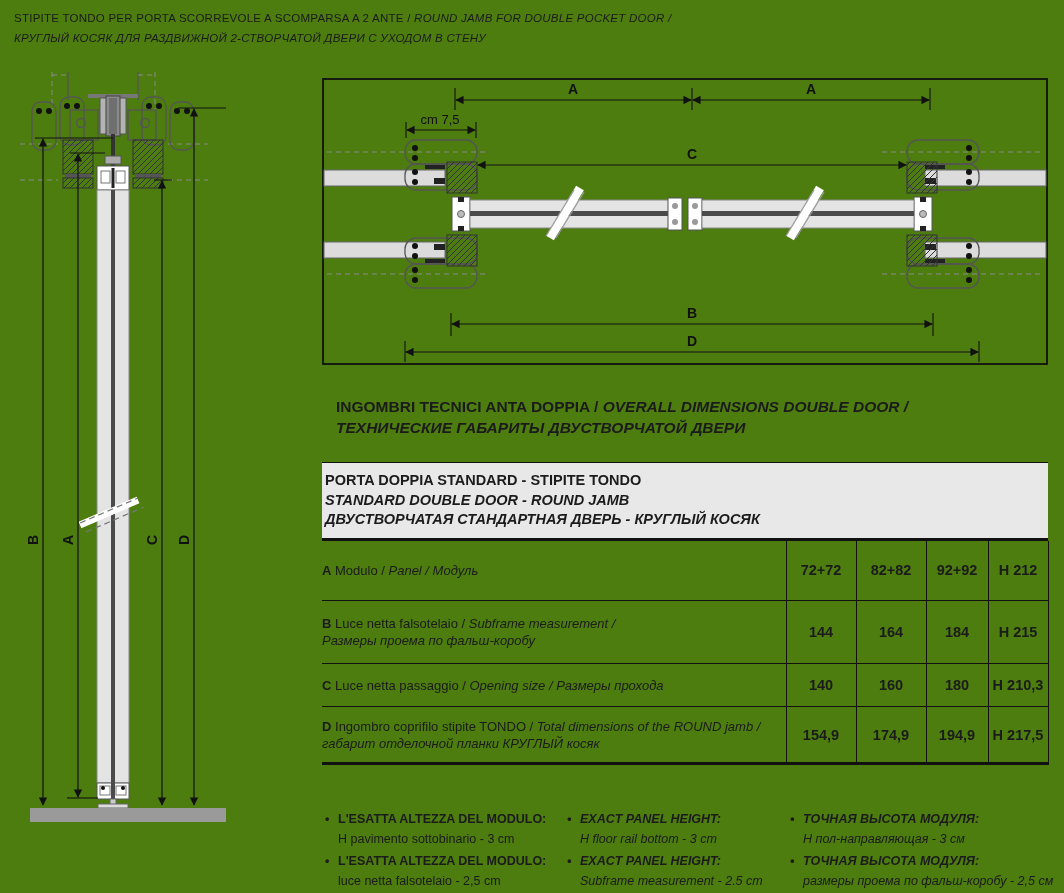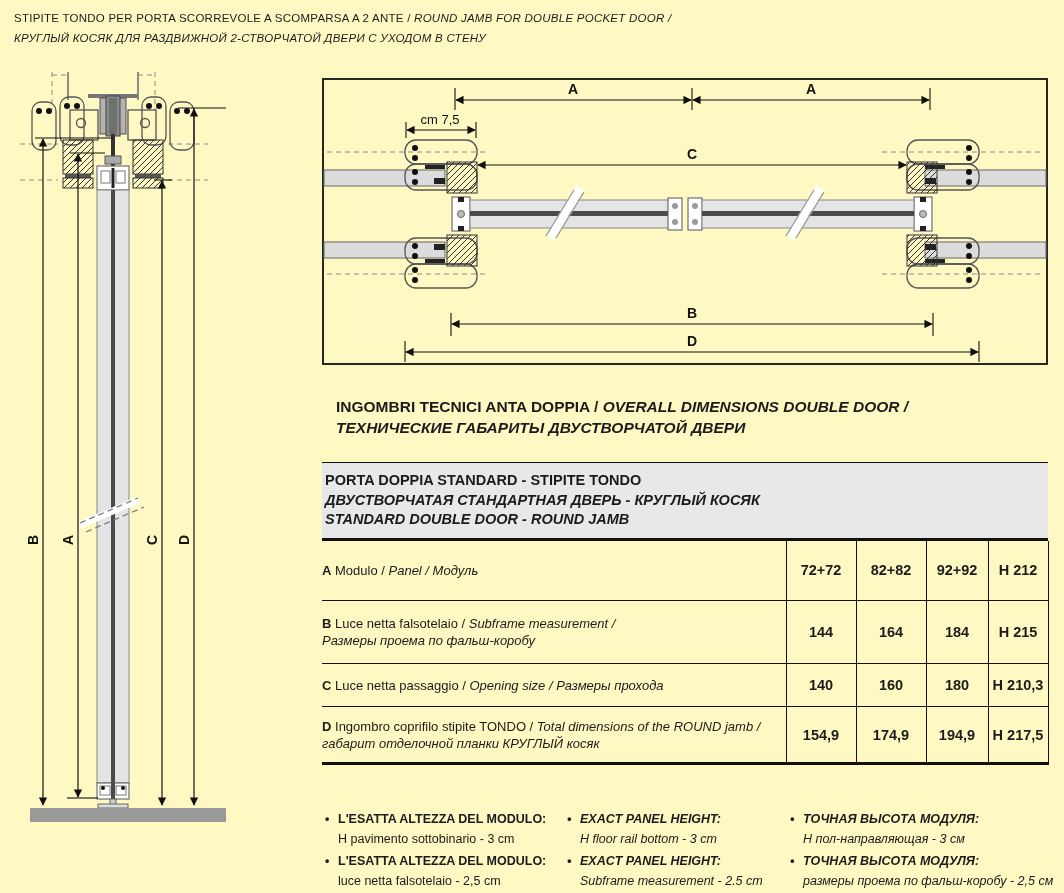--- a/index.html
+++ b/index.html
@@ -3,7 +3,7 @@
 <meta charset="utf-8">
 <style>
   html,body{margin:0;padding:0;background:#fff;}
-  .page{position:relative;width:1064px;height:893px;background:#fef9c3;overflow:hidden;
+  .page{position:relative;width:1064px;height:893px;background:#4d7c0f;overflow:hidden;
         font-family:"Liberation Sans", sans-serif;color:#1b1b1b;}
   .i{font-style:italic;}
   .b{font-weight:bold;}

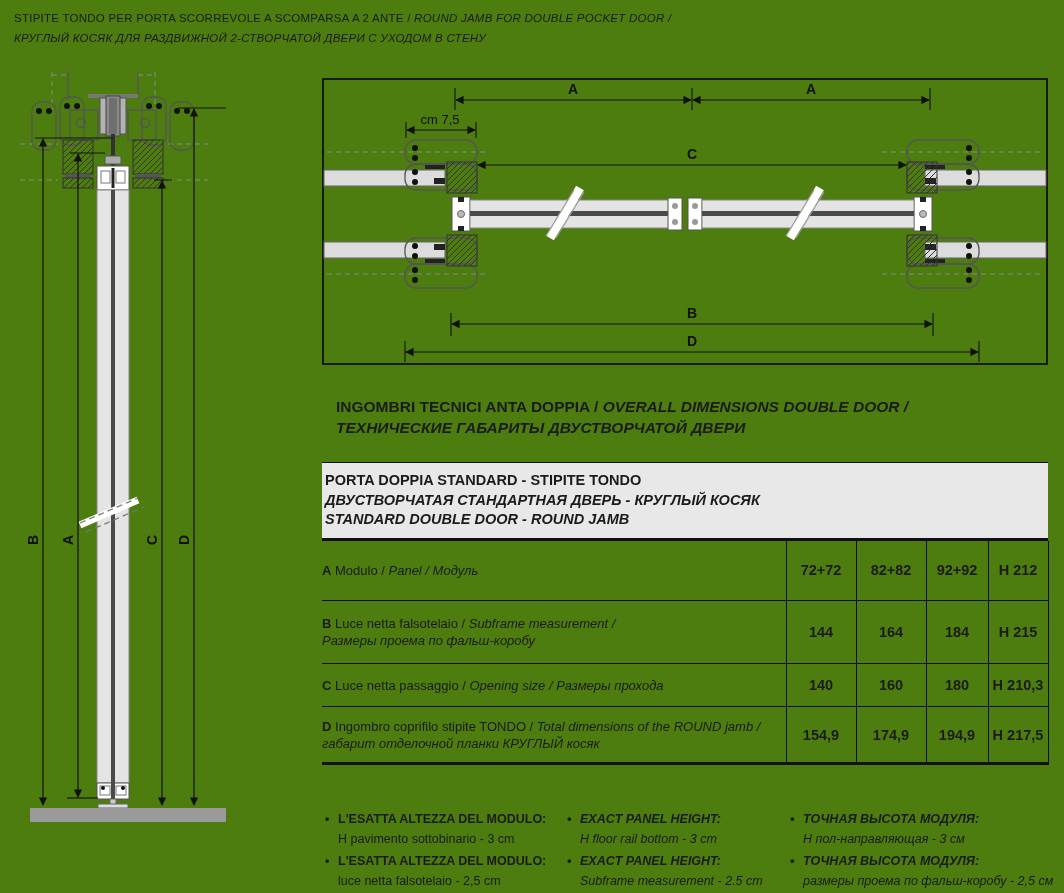--- a/index.html
+++ b/index.html
@@ -311,8 +311,8 @@
   <div class="table-wrap">
     <div class="tbl-title">
       <div>PORTA DOPPIA STANDARD - STIPITE TONDO</div>
+      <div class="i">STANDARD DOUBLE DOOR - ROUND JAMB</div>
       <div class="i">ДВУСТВОРЧАТАЯ СТАНДАРТНАЯ ДВЕРЬ - КРУГЛЫЙ КОСЯК</div>
-      <div class="i">STANDARD DOUBLE DOOR - ROUND JAMB</div>
     </div>
     <table class="dims">
       <colgroup>

